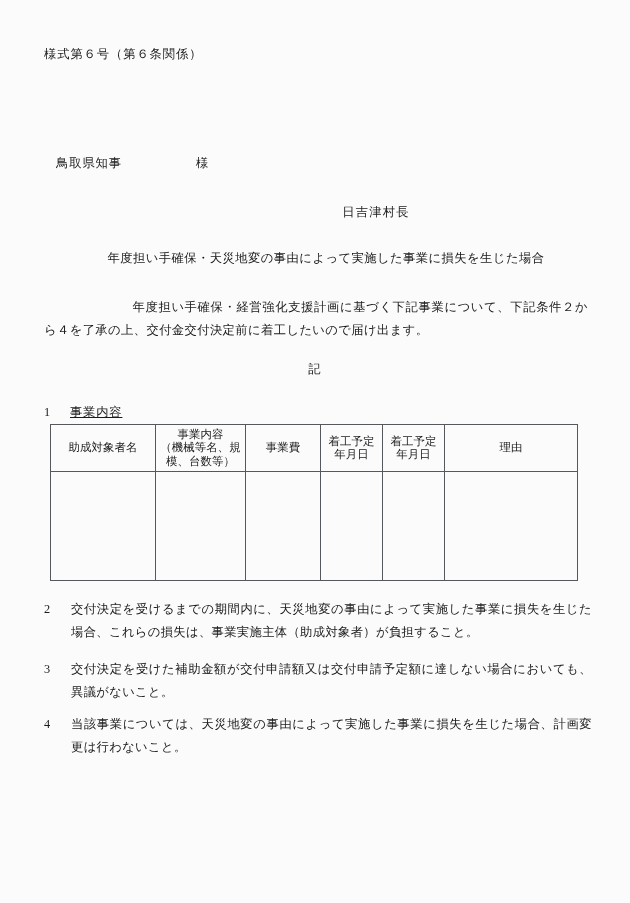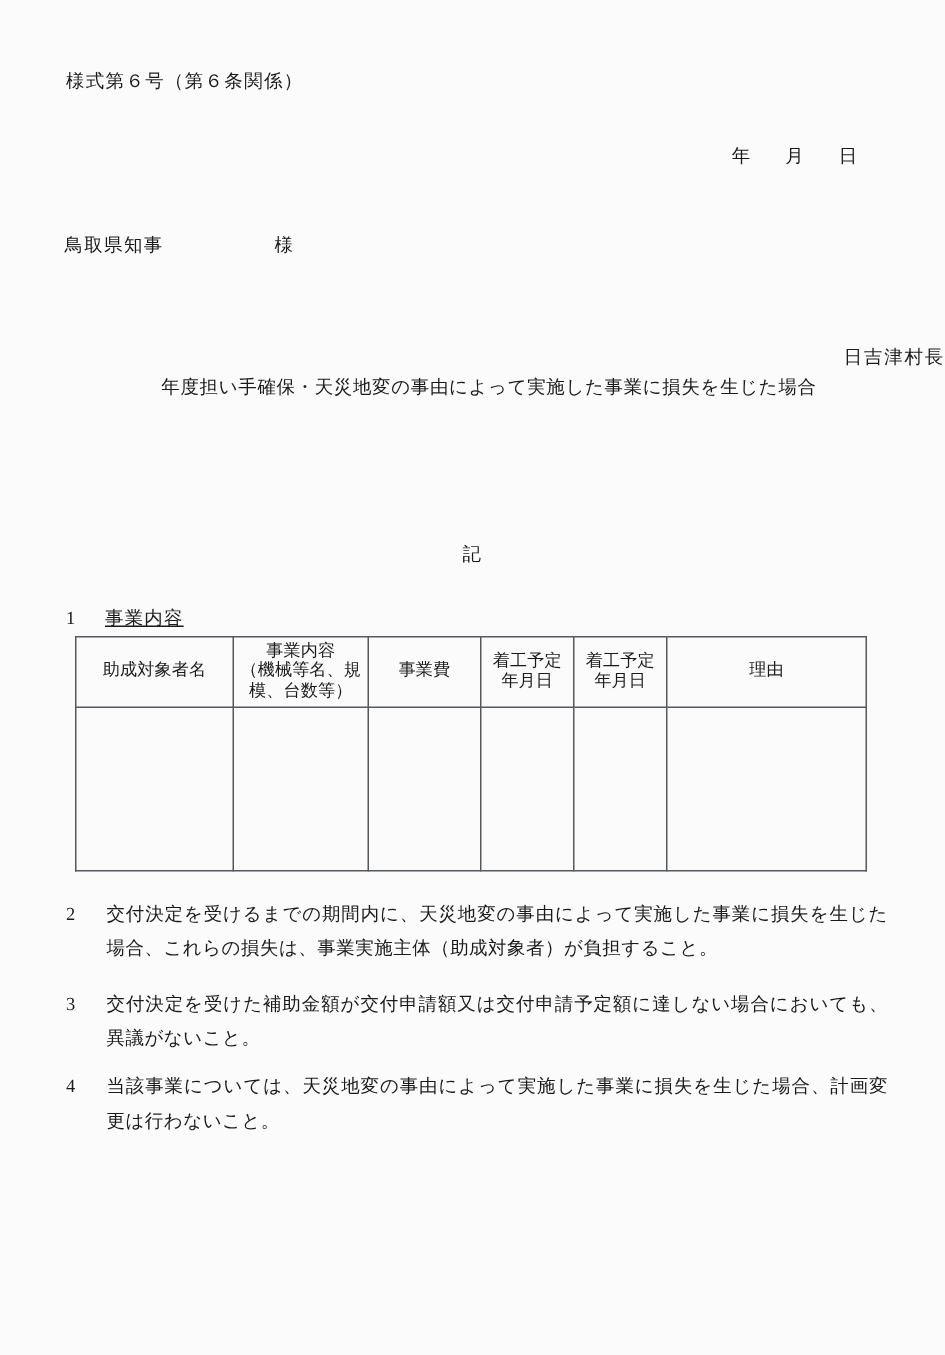--- a/index.html
+++ b/index.html
@@ -165,11 +165,6 @@
 
   <div class="form-no">様式第６号（第６条関係）</div>
 
-  <div class="date-line">
-    <span class="seg">年</span>
-    <span class="seg">月</span>
-    <span class="seg">日</span>
-  </div>
 
   <div class="addressee">
     <span>鳥取県知事</span><span class="honorific">様</span>

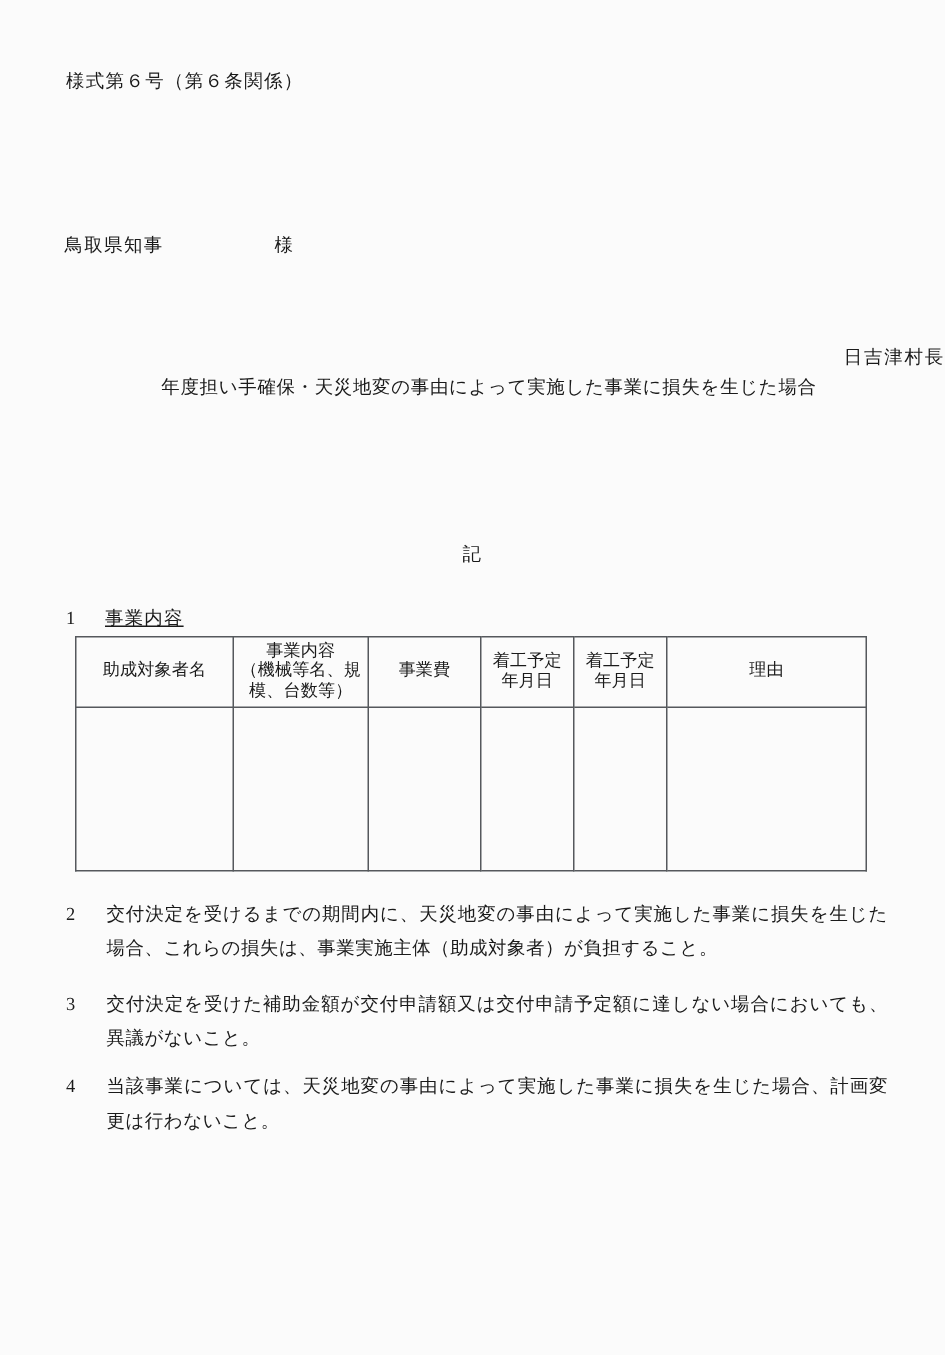--- a/index.html
+++ b/index.html
@@ -48,7 +48,7 @@
 
   .addressee {
     position: absolute;
-    left: 43px;
+    left: 56px;
     top: 155px;
     white-space: nowrap;
     letter-spacing: 0.9px;

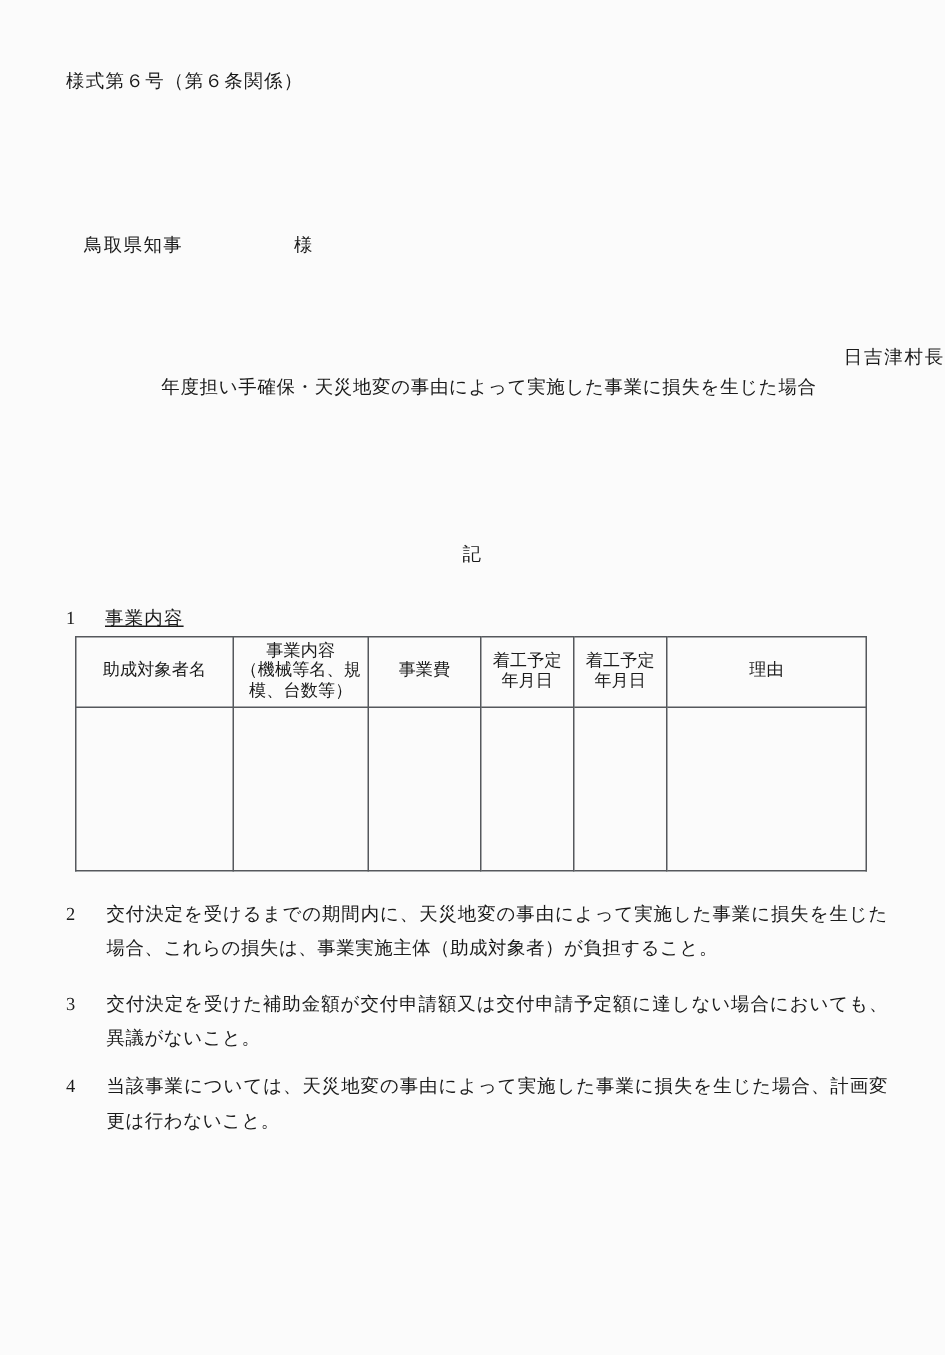--- a/index.html
+++ b/index.html
@@ -61,11 +61,10 @@
     left: 0;
     top: 204px;
     width: 630px;
-    text-align: right;
+    text-align: center;
     padding-left: 122px;
     box-sizing: border-box;
     letter-spacing: 1.2px;
-    margin-top: 26px;
   }
 
   .doc-title {

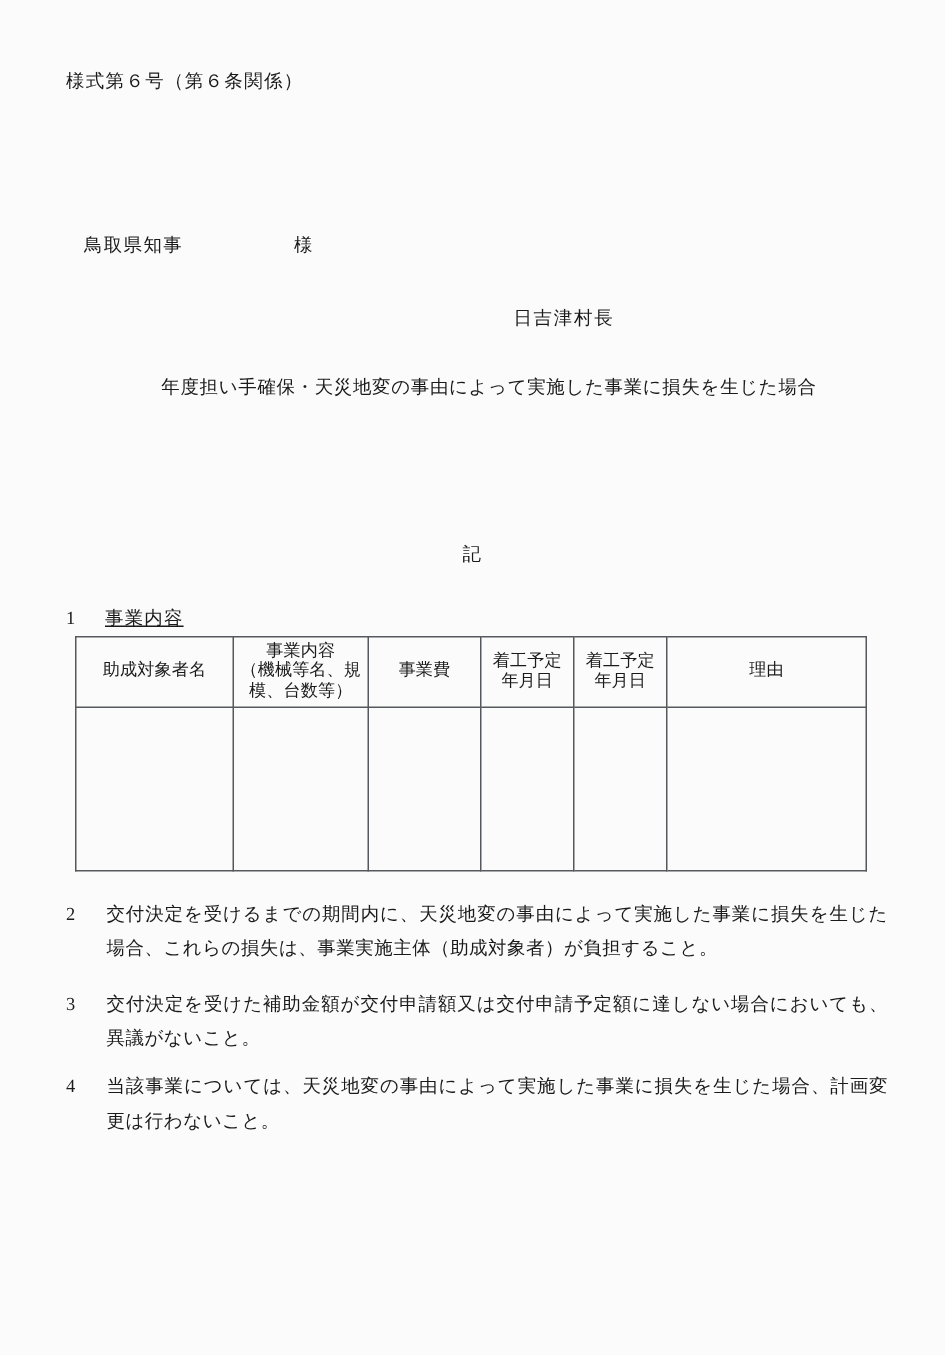--- a/index.html
+++ b/index.html
@@ -173,6 +173,7 @@
 
   <div class="doc-title">年度担い手確保・天災地変の事由によって実施した事業に損失を生じた場合</div>
 
+  <div class="body-para">年度担い手確保・経営強化支援計画に基づく下記事業について、下記条件２から４を了承の上、交付金交付決定前に着工したいので届け出ます。</div>
 
   <div class="ki-mark">記</div>
 

